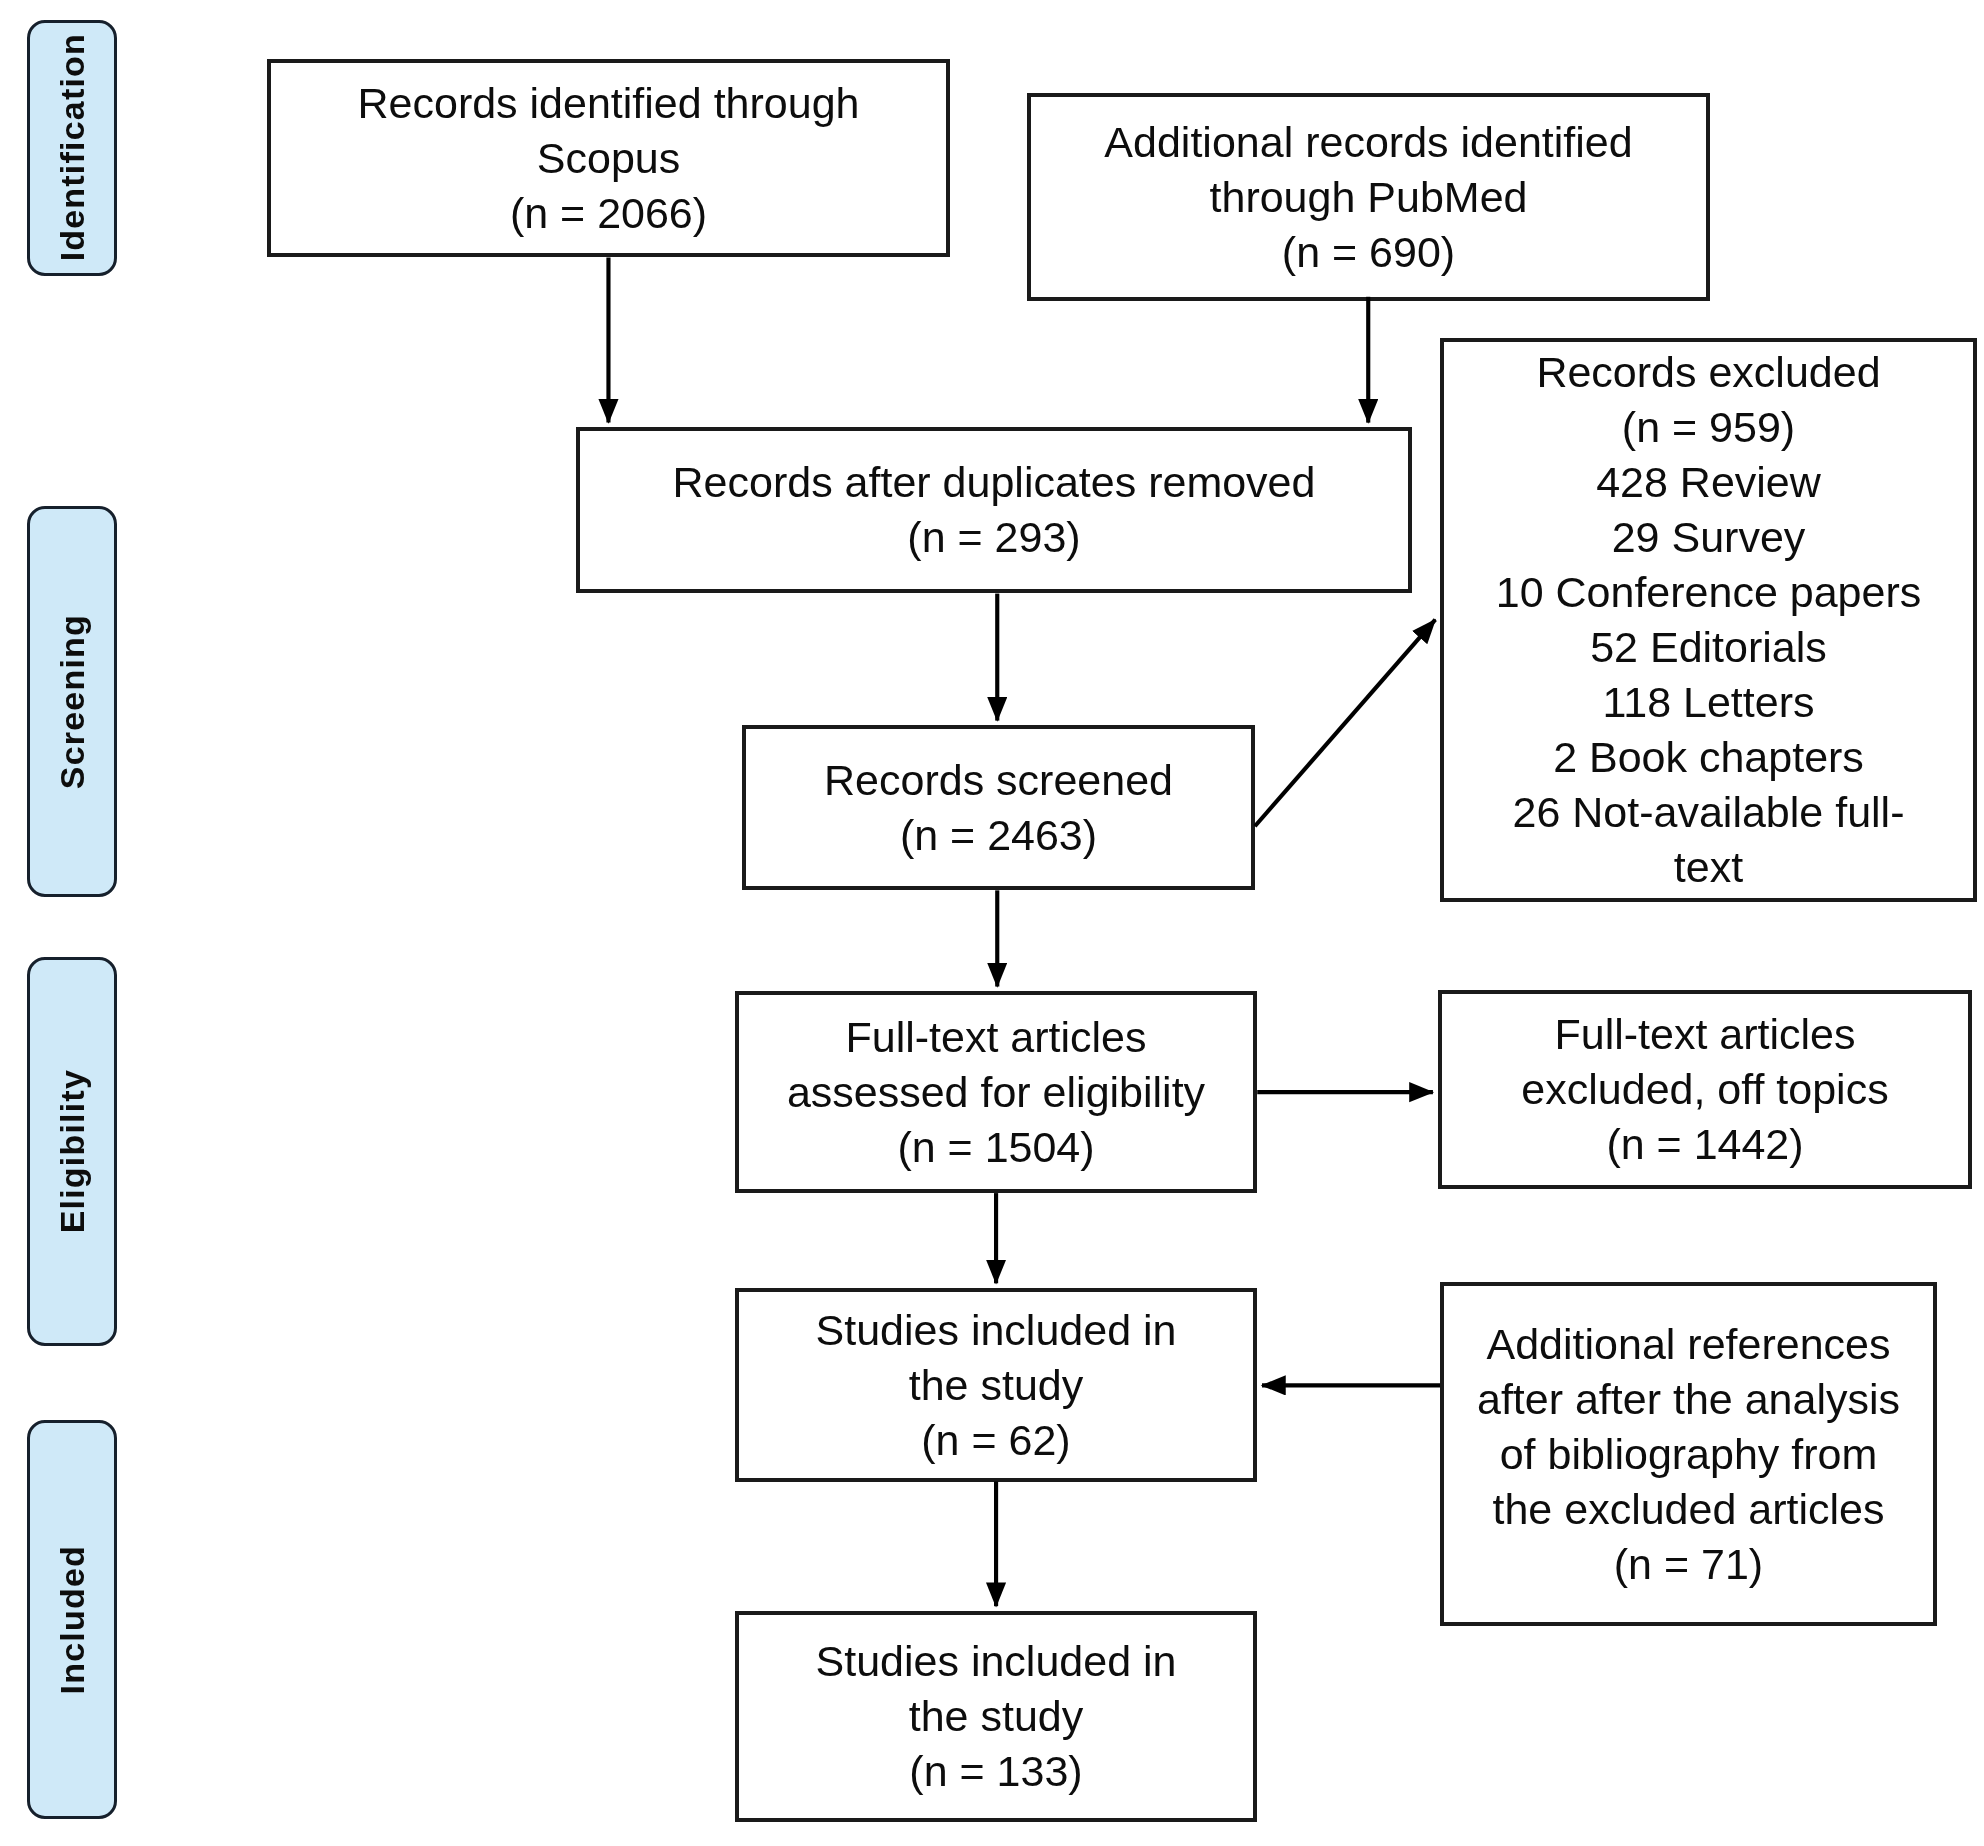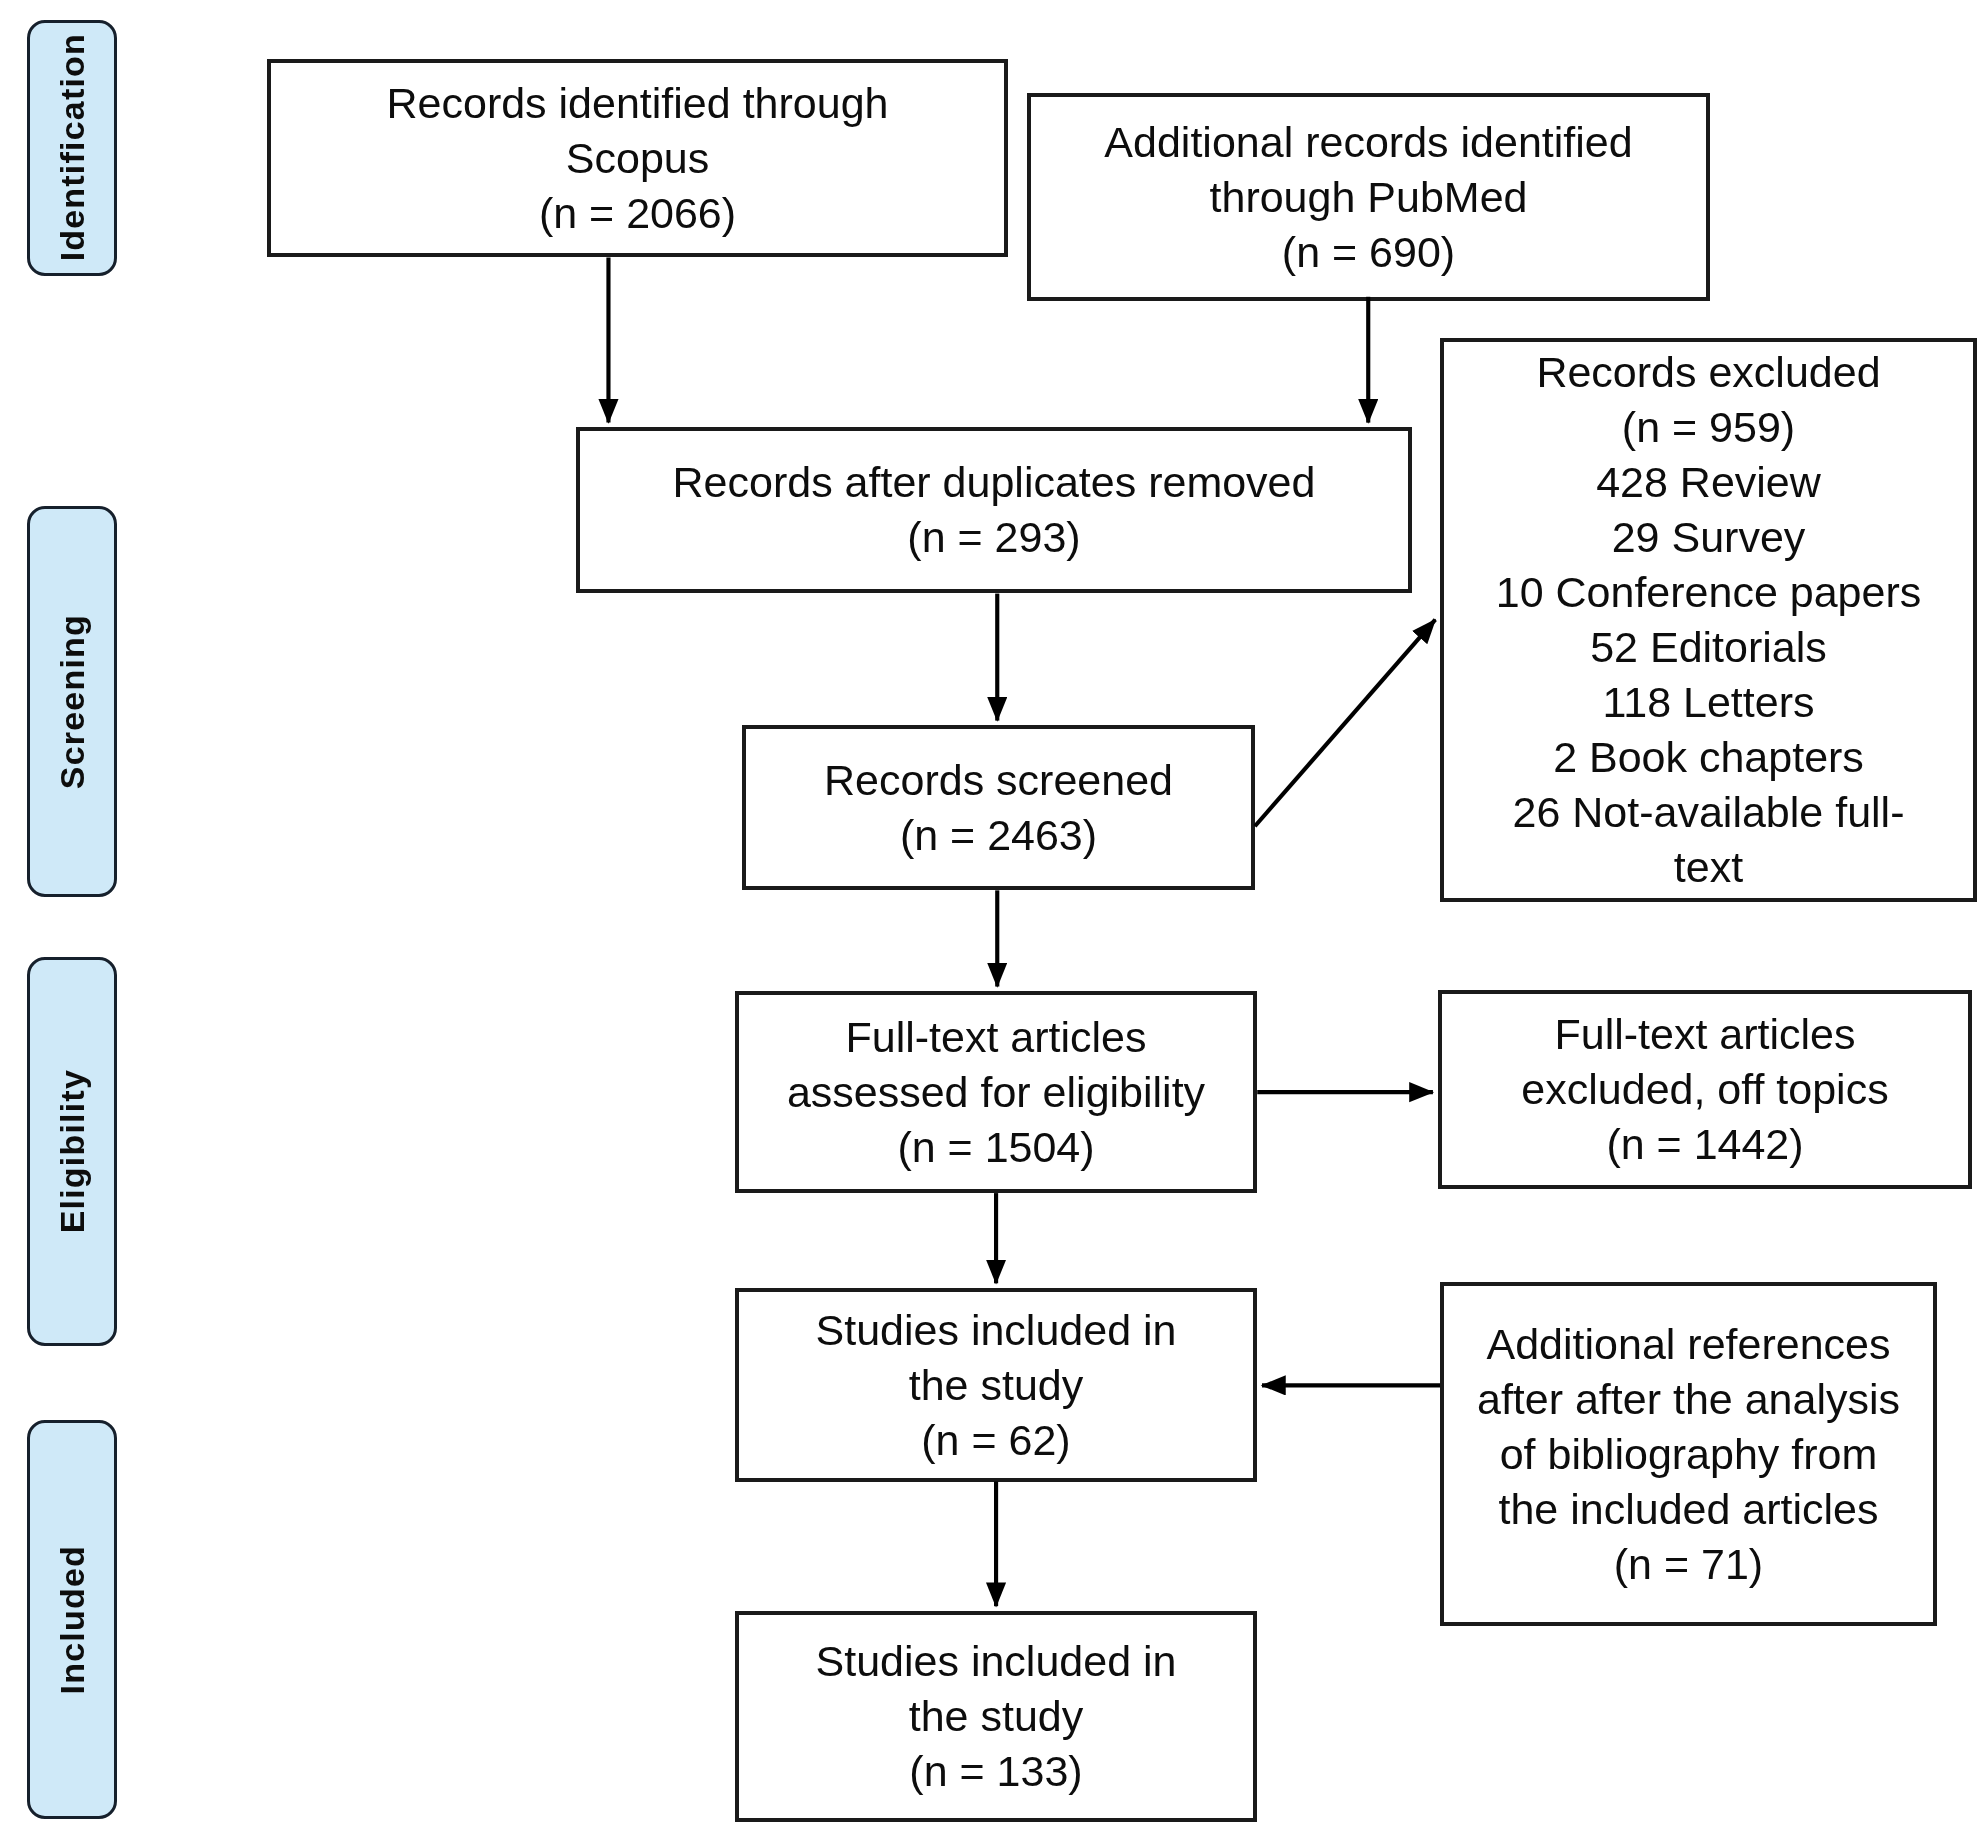--- a/index.html
+++ b/index.html
@@ -32,7 +32,7 @@
   }
   .node span { display: block; white-space: nowrap; }
 
-  #node-scopus      { left: 267px;  top: 59px;  width: 741px; height: 198px; justify-content: center; }
+  #node-scopus      { left: 267px;  top: 59px;  width: 683px; height: 198px; justify-content: center; }
   #node-pubmed      { left: 1027px; top: 93px;  width: 683px; height: 208px; }
   #node-duplicates  { left: 576px;  top: 427px;  width: 836px; height: 166px; text-align: right; }
   #node-screened    { left: 742px; top: 725px; width: 513px;  height: 165px; }

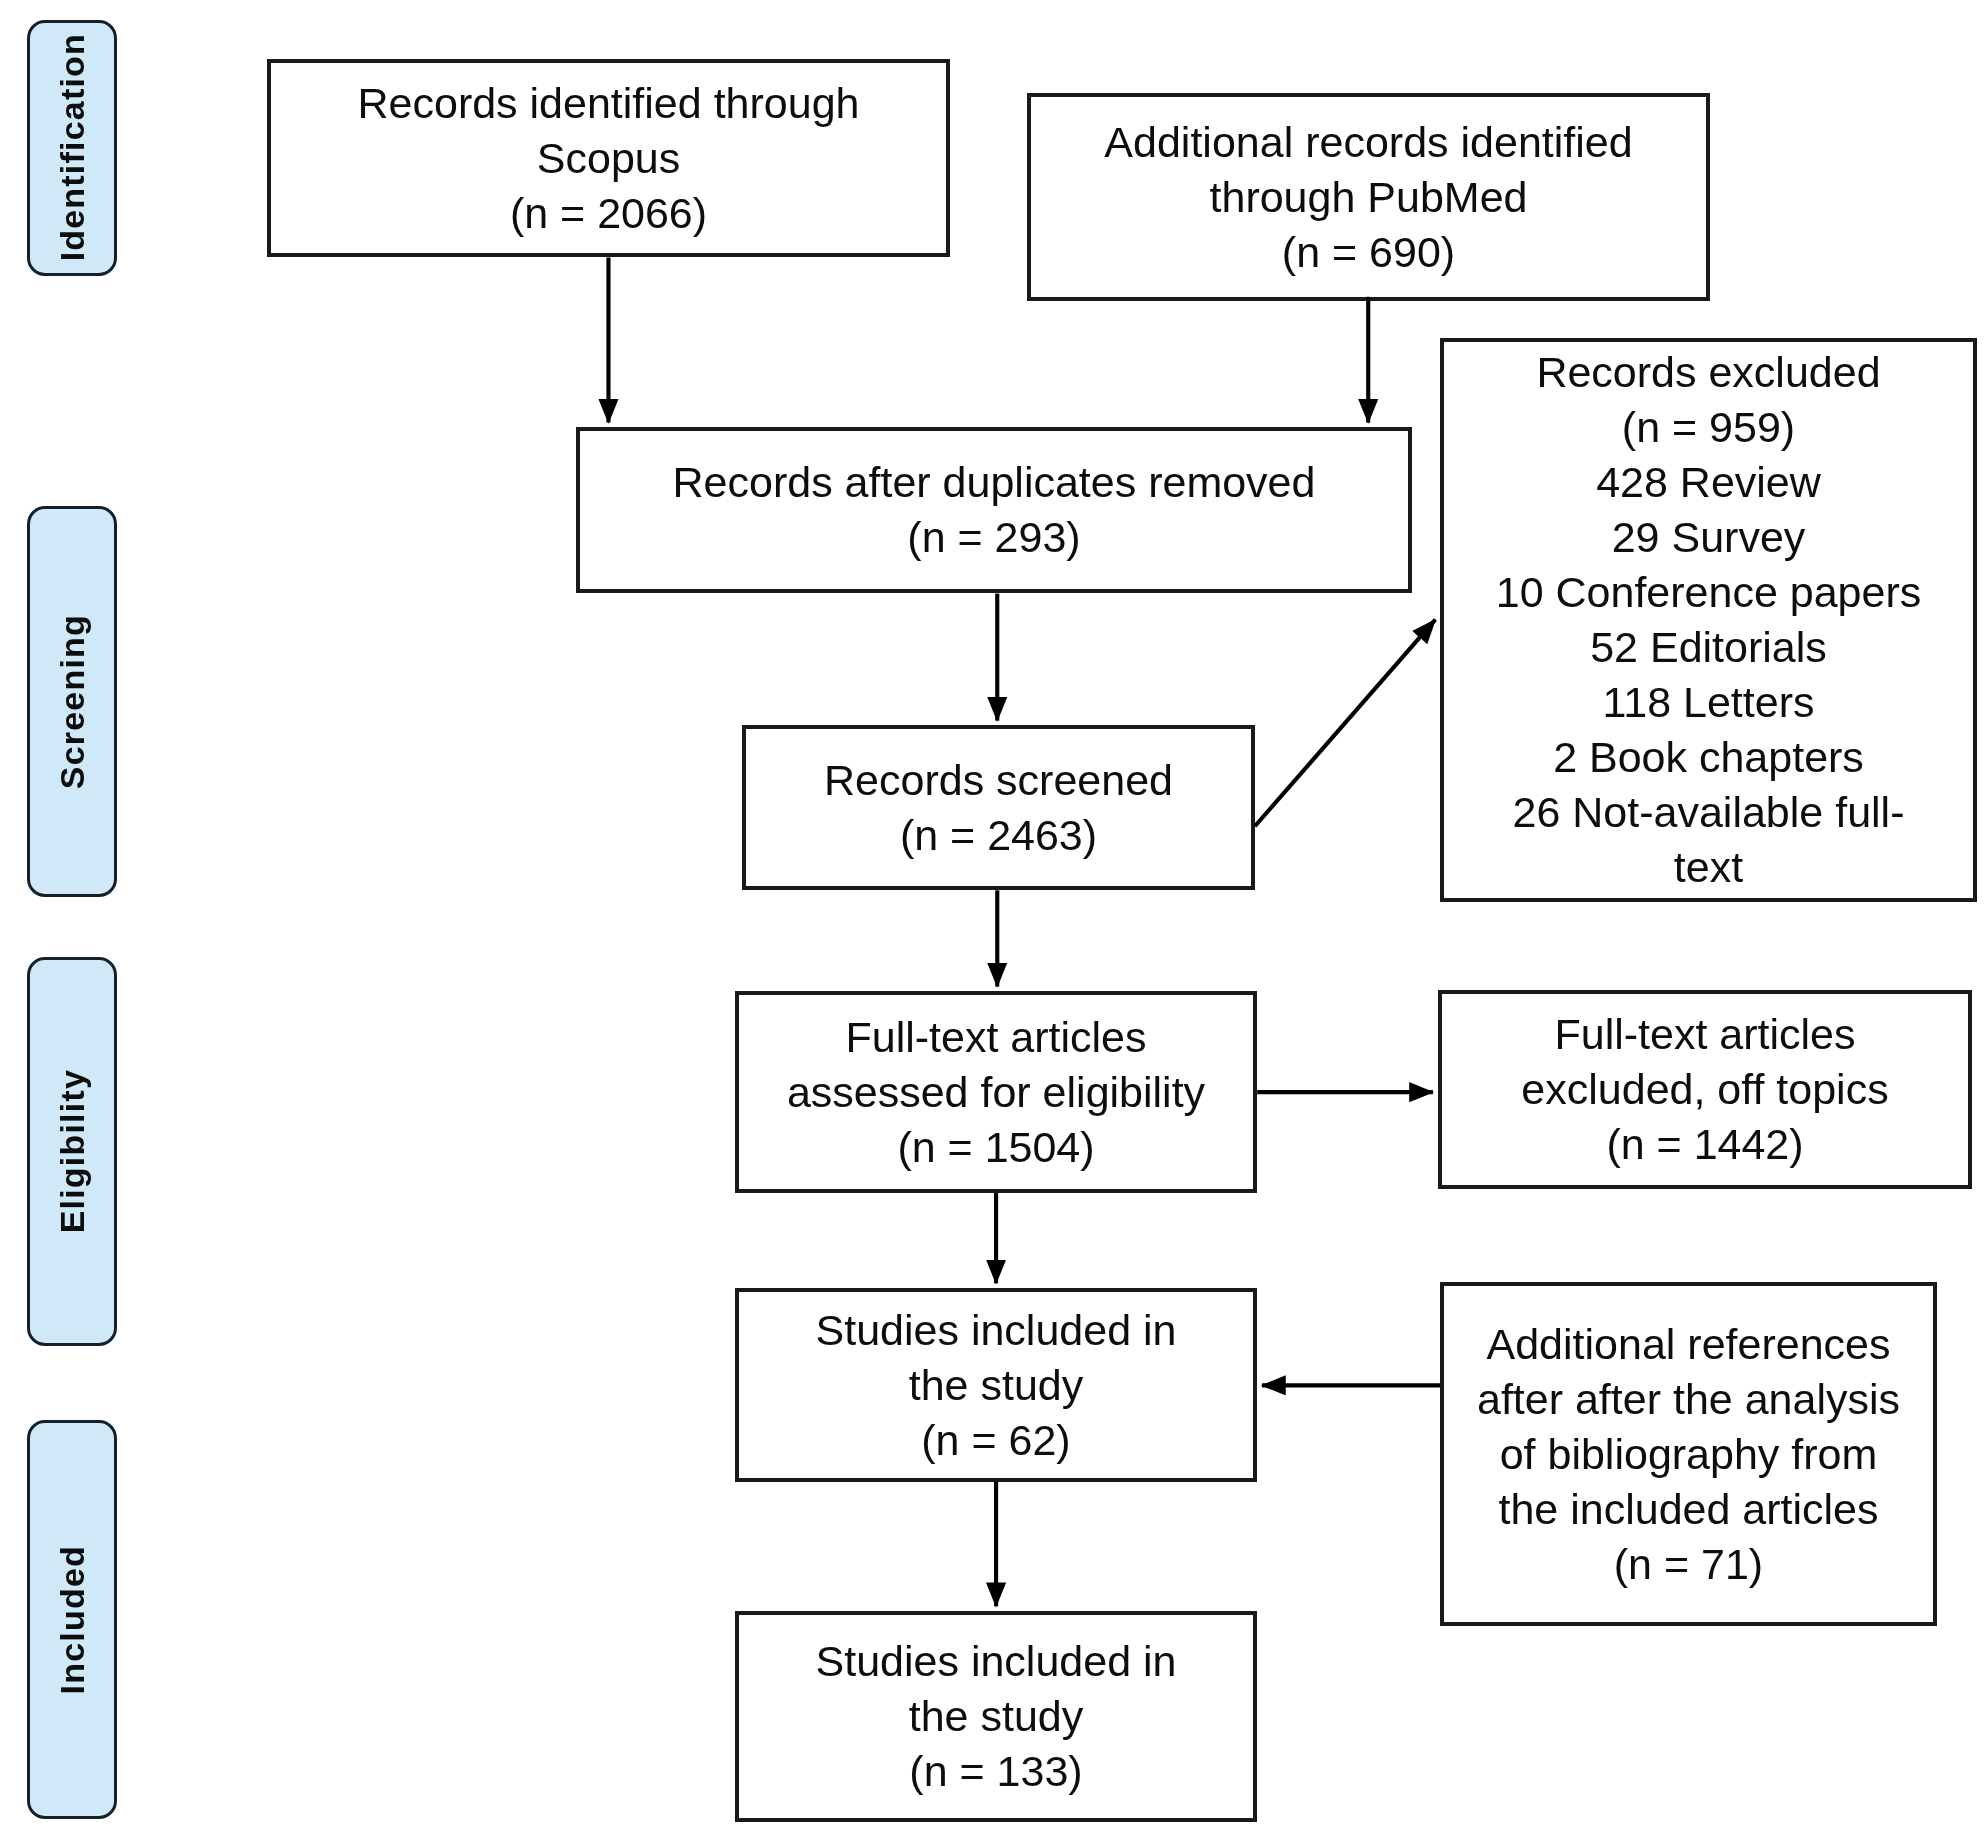--- a/index.html
+++ b/index.html
@@ -155,7 +155,7 @@
     <span>Additional references</span>
     <span>after after the analysis</span>
     <span>of bibliography from</span>
-    <span>the included articles</span>
+    <span>the excluded articles</span>
     <span>(n = 71)</span>
   </div>
 

